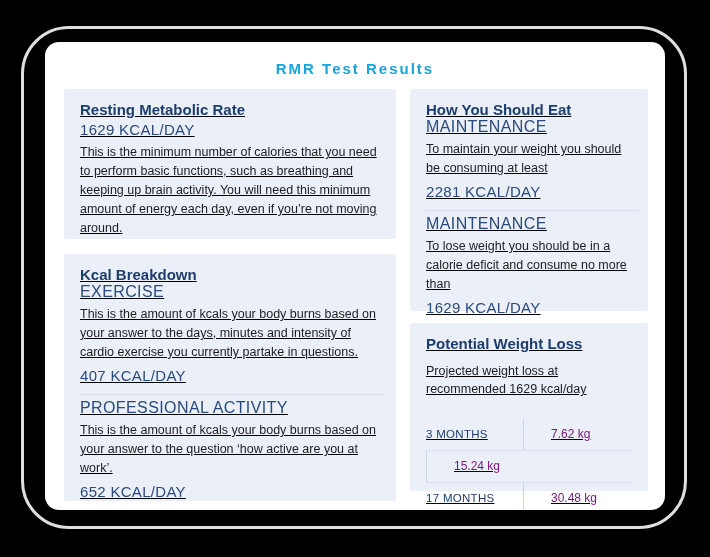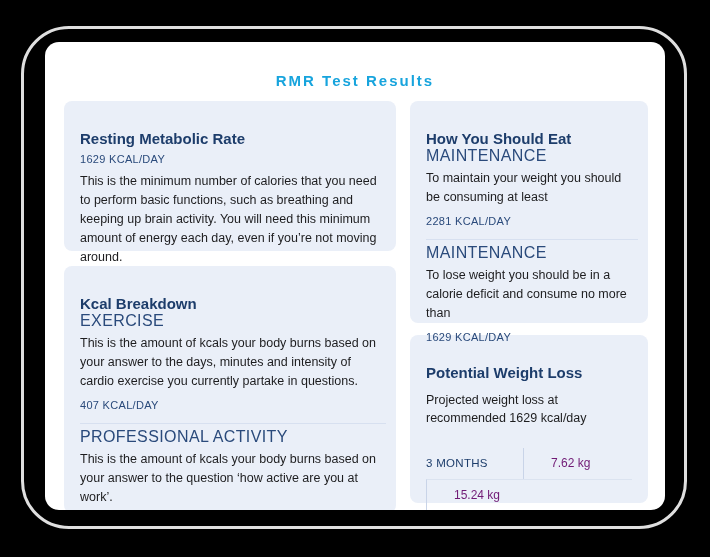--- a/index.html
+++ b/index.html
@@ -33,7 +33,7 @@
 
   
   .page-title {
-    margin-top: 30px;
+    margin-top: 18px;
     text-align: center;
     font-size: 15px;
     font-weight: 700;

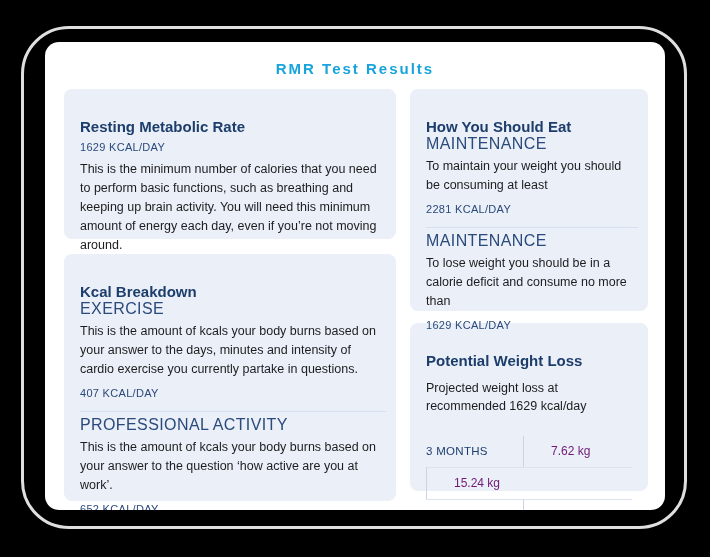--- a/index.html
+++ b/index.html
@@ -55,9 +55,10 @@
   
   .card {
     background: #eaeff8;
-    border-radius: 8px;
-    padding: 28px 16px 12px 16px;
+    border-radius: 3px;
+    padding: 11px 16px 12px 16px;
     box-sizing: border-box;
+    text-decoration: underline;
   }
   .card + .card { margin-top: 15px; }
   .col-right .card + .card { margin-top: 12px; }

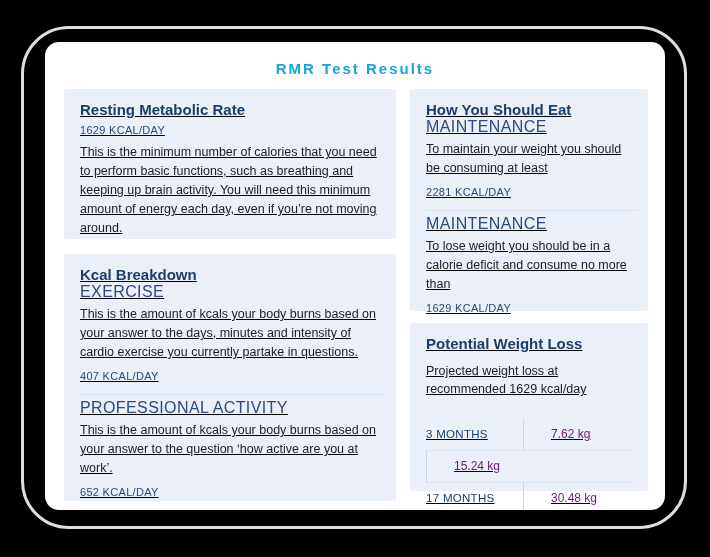--- a/index.html
+++ b/index.html
@@ -83,7 +83,7 @@
     margin-top: 6px;
   }
   .value {
-    font-size: 11px;
+    font-size: 15px;
     font-weight: 500;
     color: #2a4a7b;
     letter-spacing: 0.3px;

